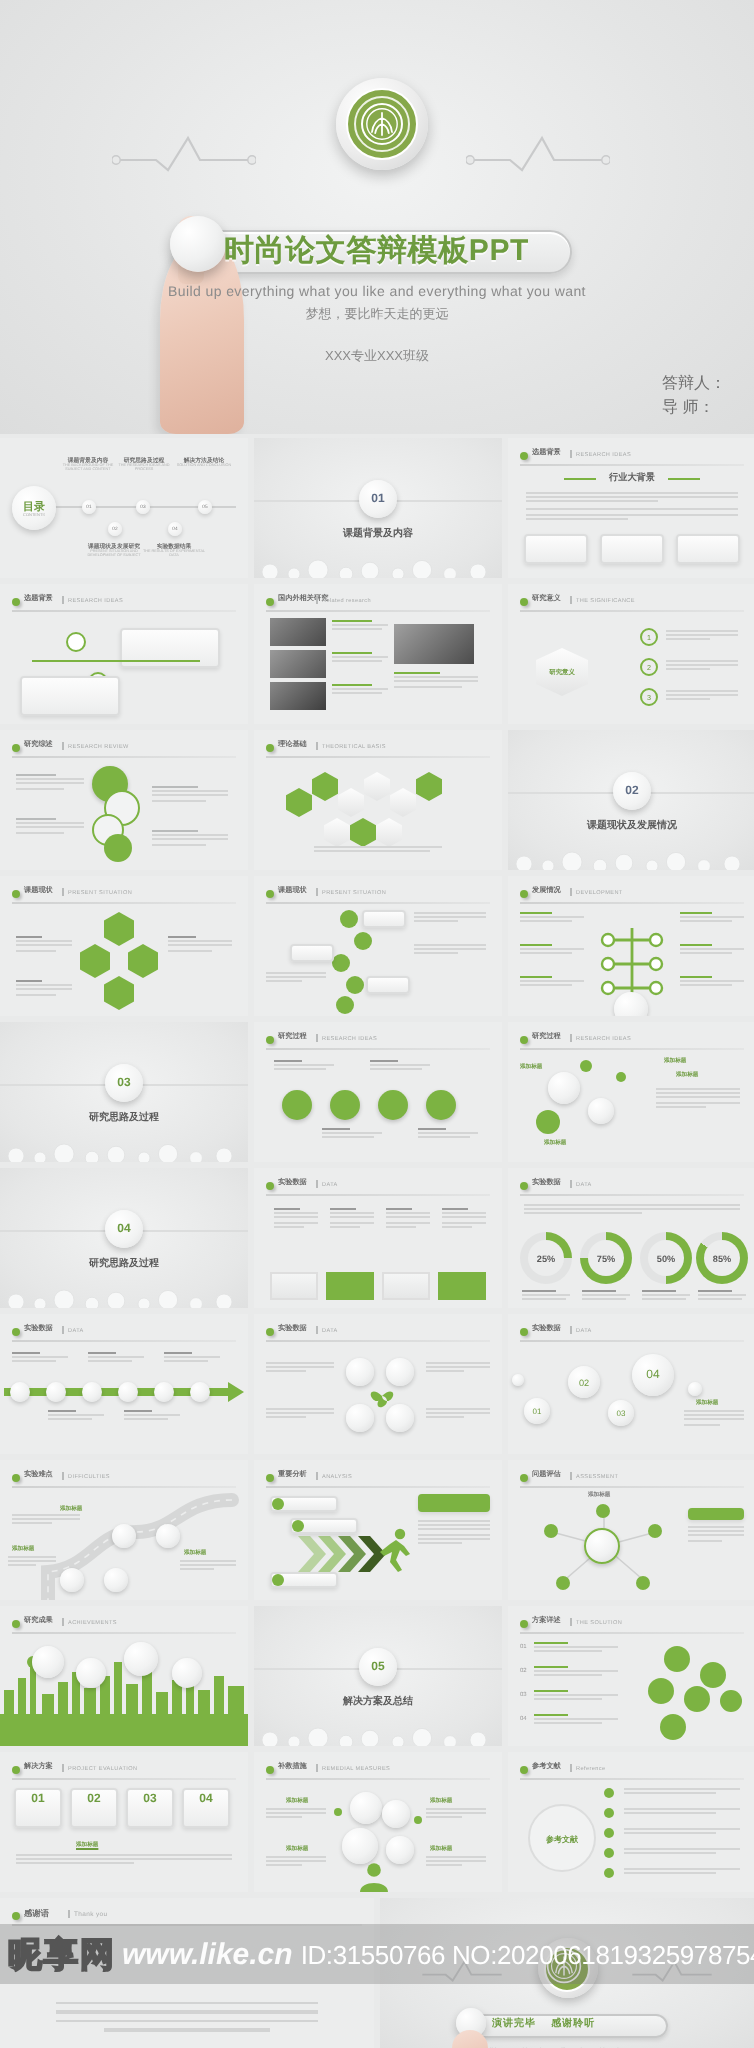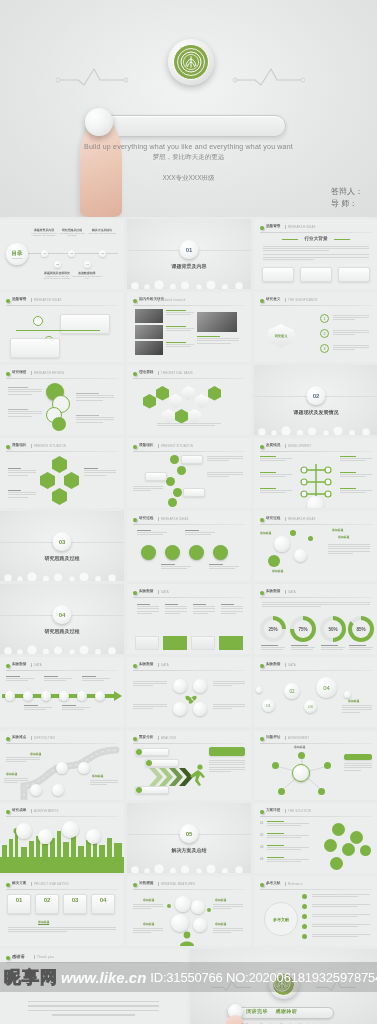--- a/index.html
+++ b/index.html
@@ -263,6 +263,7 @@
   <div class="hero-titlebar"></div>
   <div class="hand"></div>
   <div class="hero-ball"></div>
+  <div class="hero-title">时尚论文答辩模板PPT</div>
   <div class="hero-sub-en">Build up everything  what you like and everything  what you want</div>
   <div class="hero-sub-cn">梦想，要比昨天走的更远</div>
   <div class="hero-major">XXX专业XXX班级</div>

